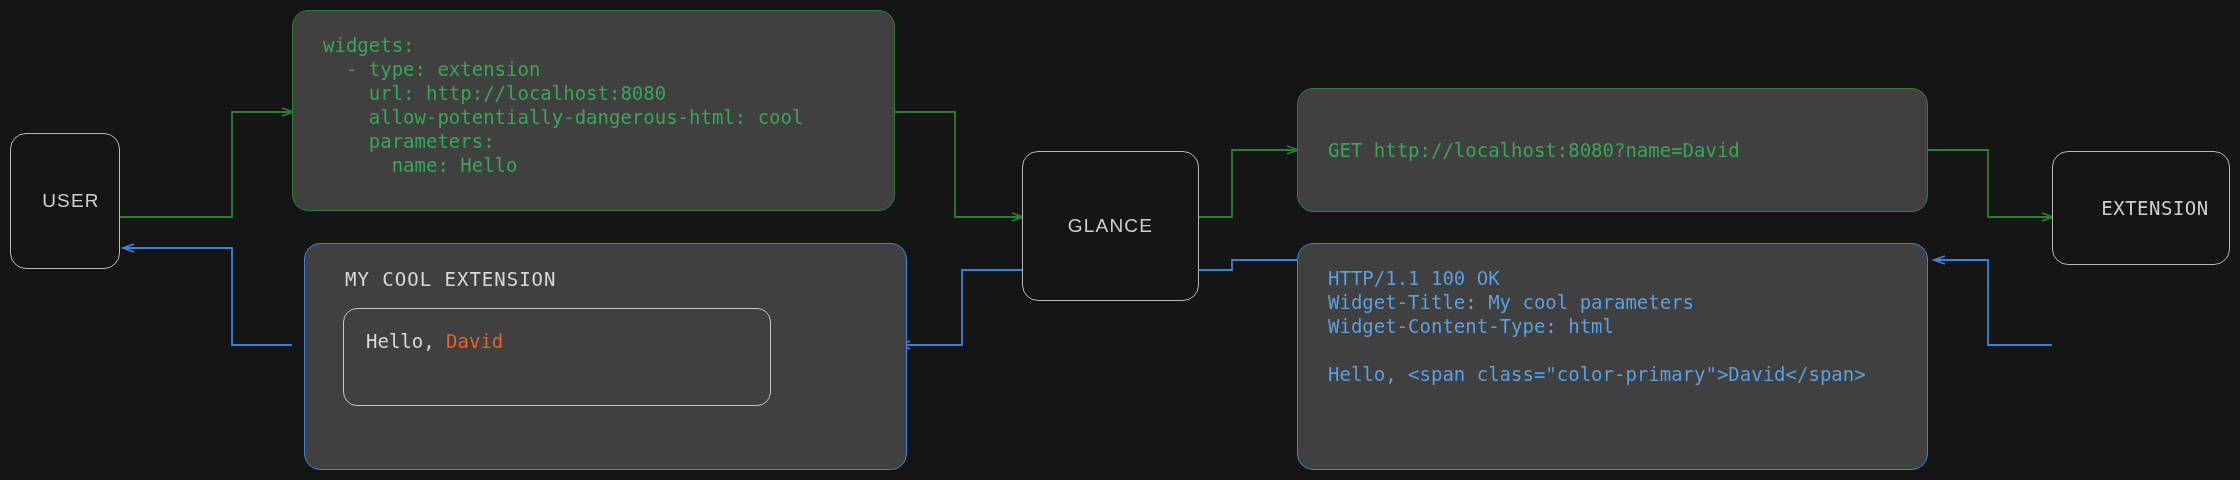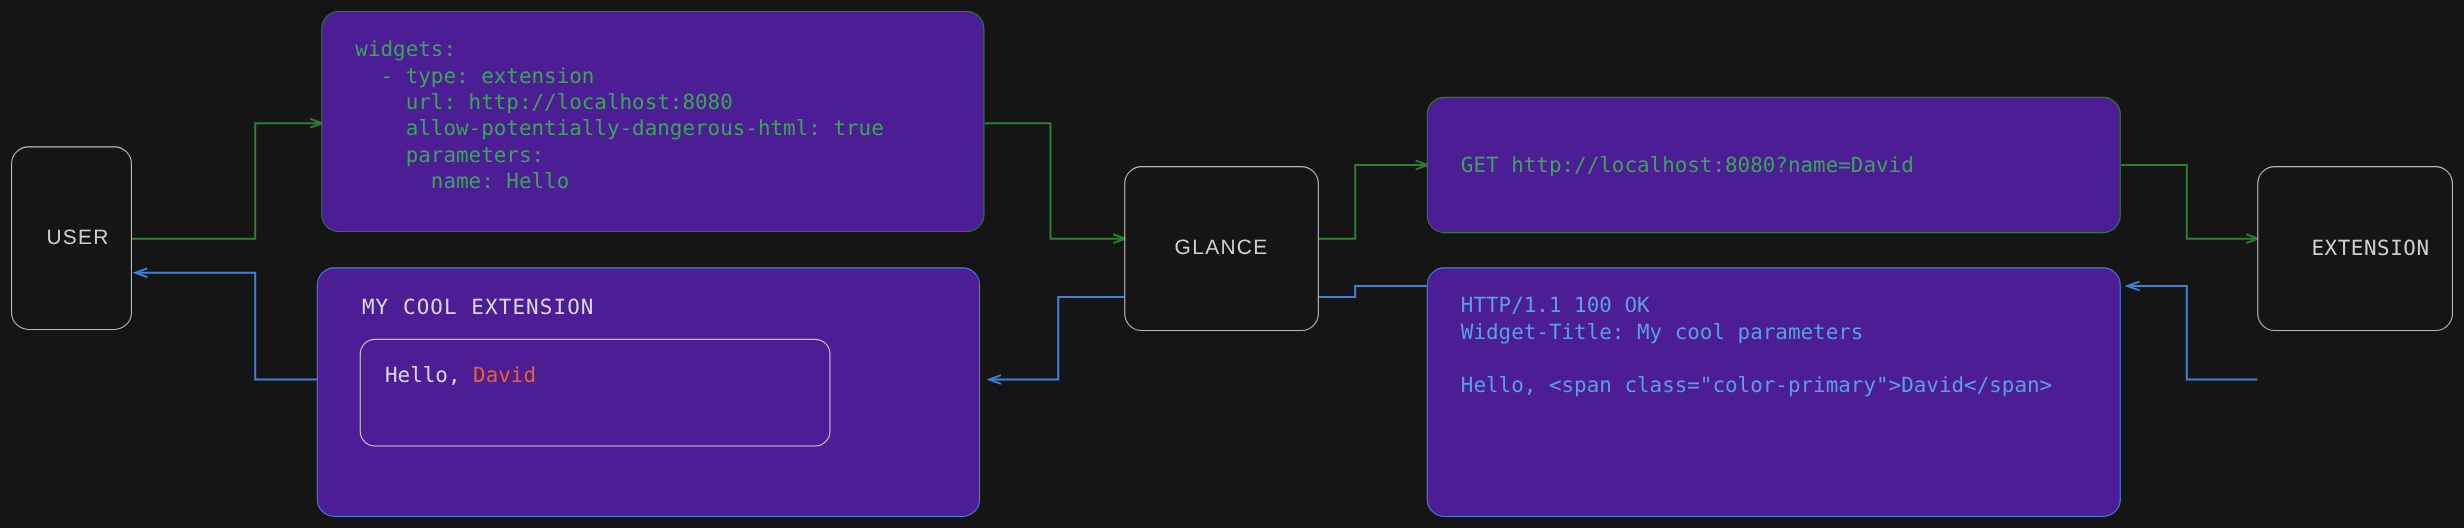--- a/index.html
+++ b/index.html
@@ -54,7 +54,7 @@
   .code-box {
     box-sizing: border-box;
     border-radius: 16px;
-    background: #4c1d95;
+    background: #404040;
     padding: 22px 30px;
   }
   .green-box { border: 1.8px solid #2e7d32; }

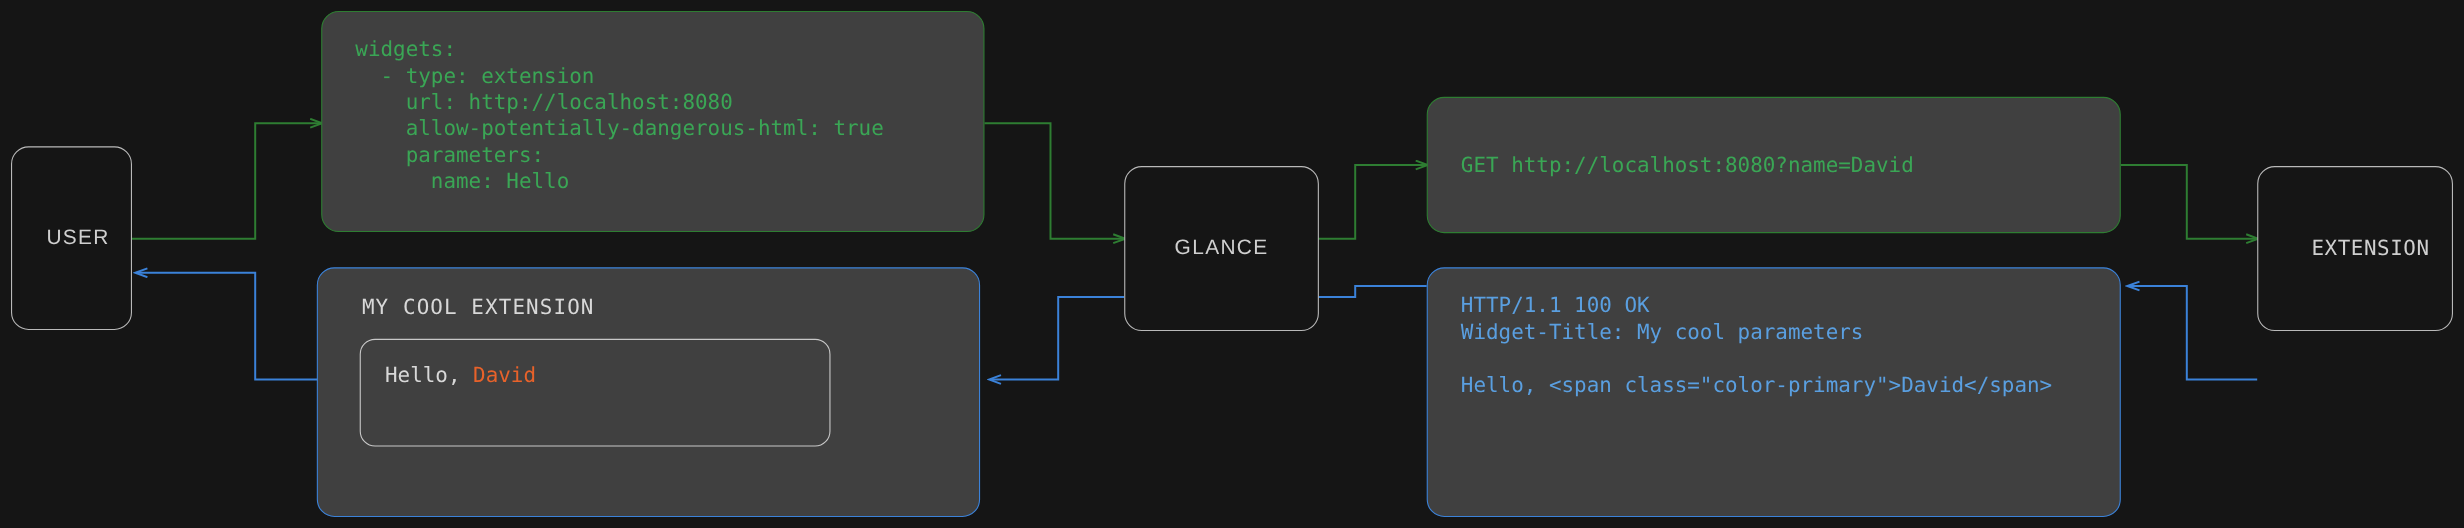--- a/index.html
+++ b/index.html
@@ -143,7 +143,7 @@
     <div class="code-line green-text">widgets:</div>
     <div class="code-line green-text">  - type: extension</div>
     <div class="code-line green-text">    url: http://localhost:8080</div>
-    <div class="code-line green-text">    allow-potentially-dangerous-html: true</div>
+    <div class="code-line green-text">    allow-potentially-dangerous-html: cool</div>
     <div class="code-line green-text">    parameters:</div>
     <div class="code-line green-text">      name: Hello</div>
   </div>

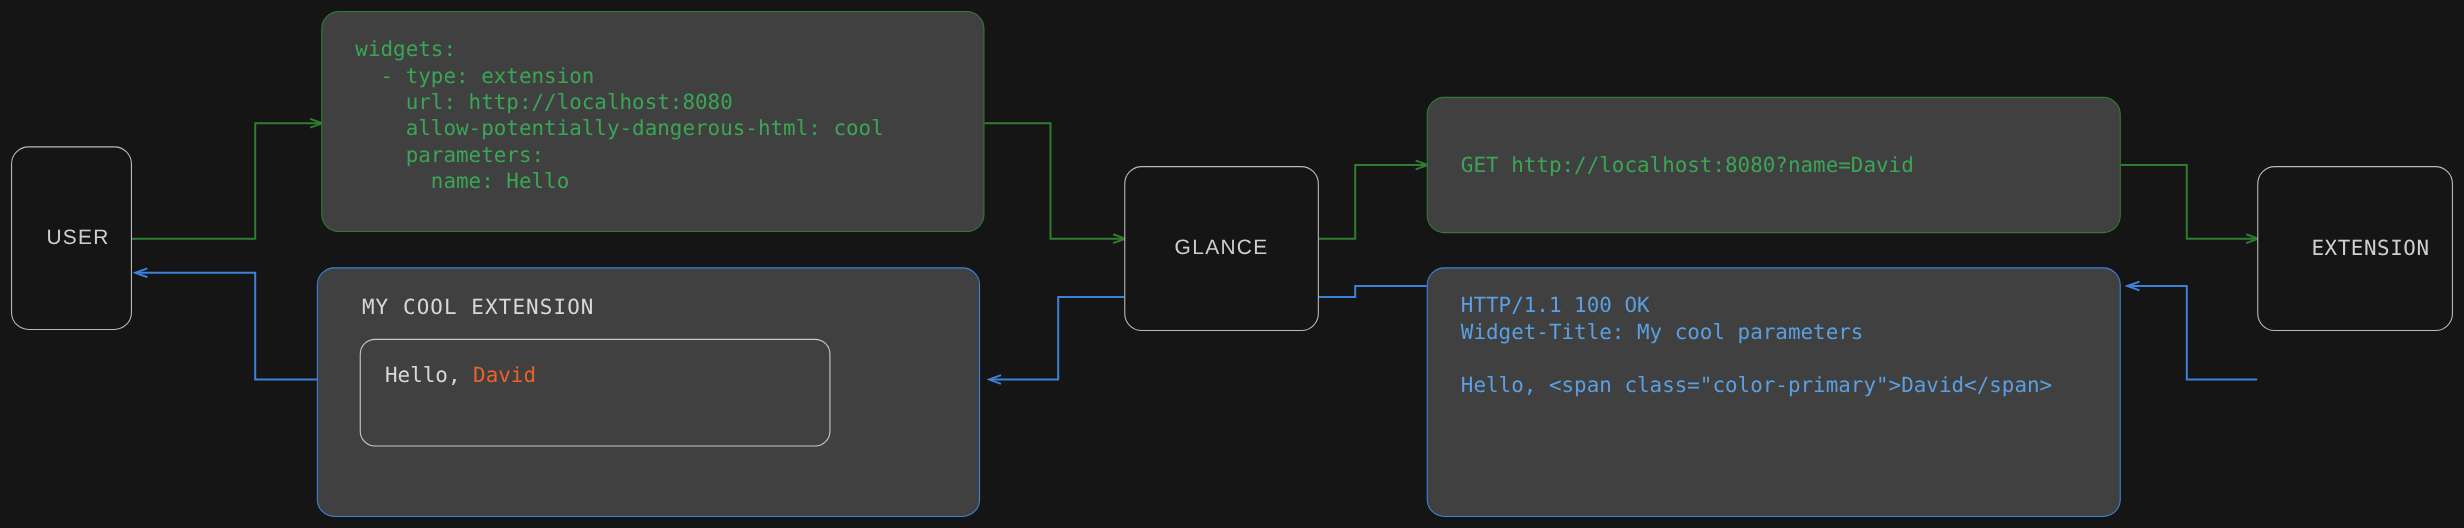--- a/index.html
+++ b/index.html
@@ -135,7 +135,7 @@
     </g>
   </svg>
 
-  <div class="node actor" style="left:10px; top:133px; width:110px; height:167px;padding-left:12px;">
+  <div class="node actor" style="left:10px; top:133px; width:110px; height:136px;padding-left:12px;">
     <span class="actor-label-sans">USER</span>
   </div>
 

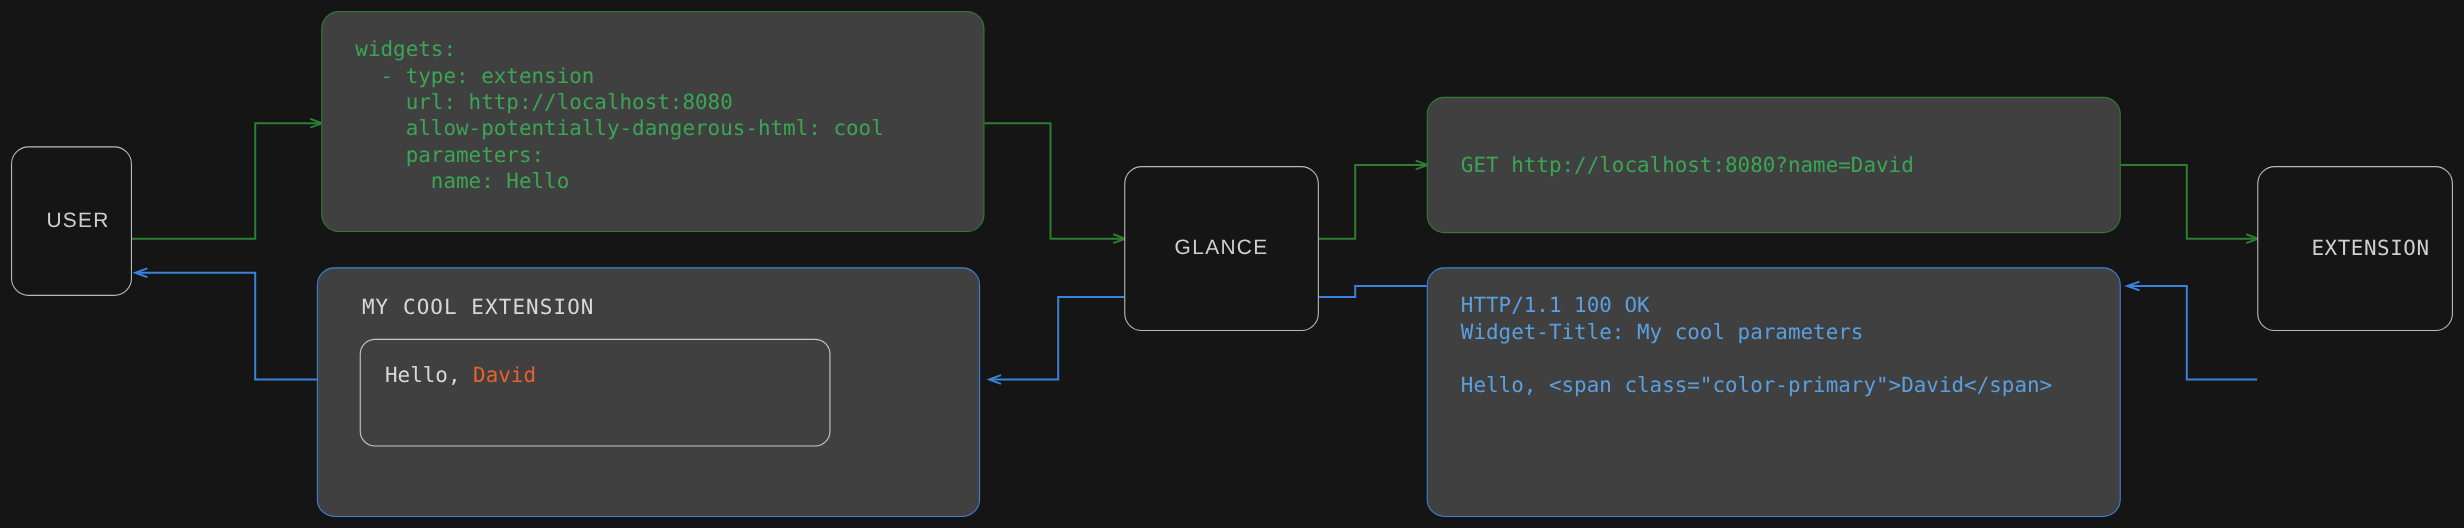--- a/index.html
+++ b/index.html
@@ -170,7 +170,7 @@
     <div class="code-line blue-text">Hello, &lt;span class="color-primary"&gt;David&lt;/span&gt;</div>
   </div>
 
-  <div class="node actor" style="left:2052px; top:151px; width:178px; height:150px;padding-left:28px;">
+  <div class="node actor" style="left:2052px; top:151px; width:178px; height:114px;padding-left:28px;">
     <span class="actor-label-mono">EXTENSION</span>
   </div>
 

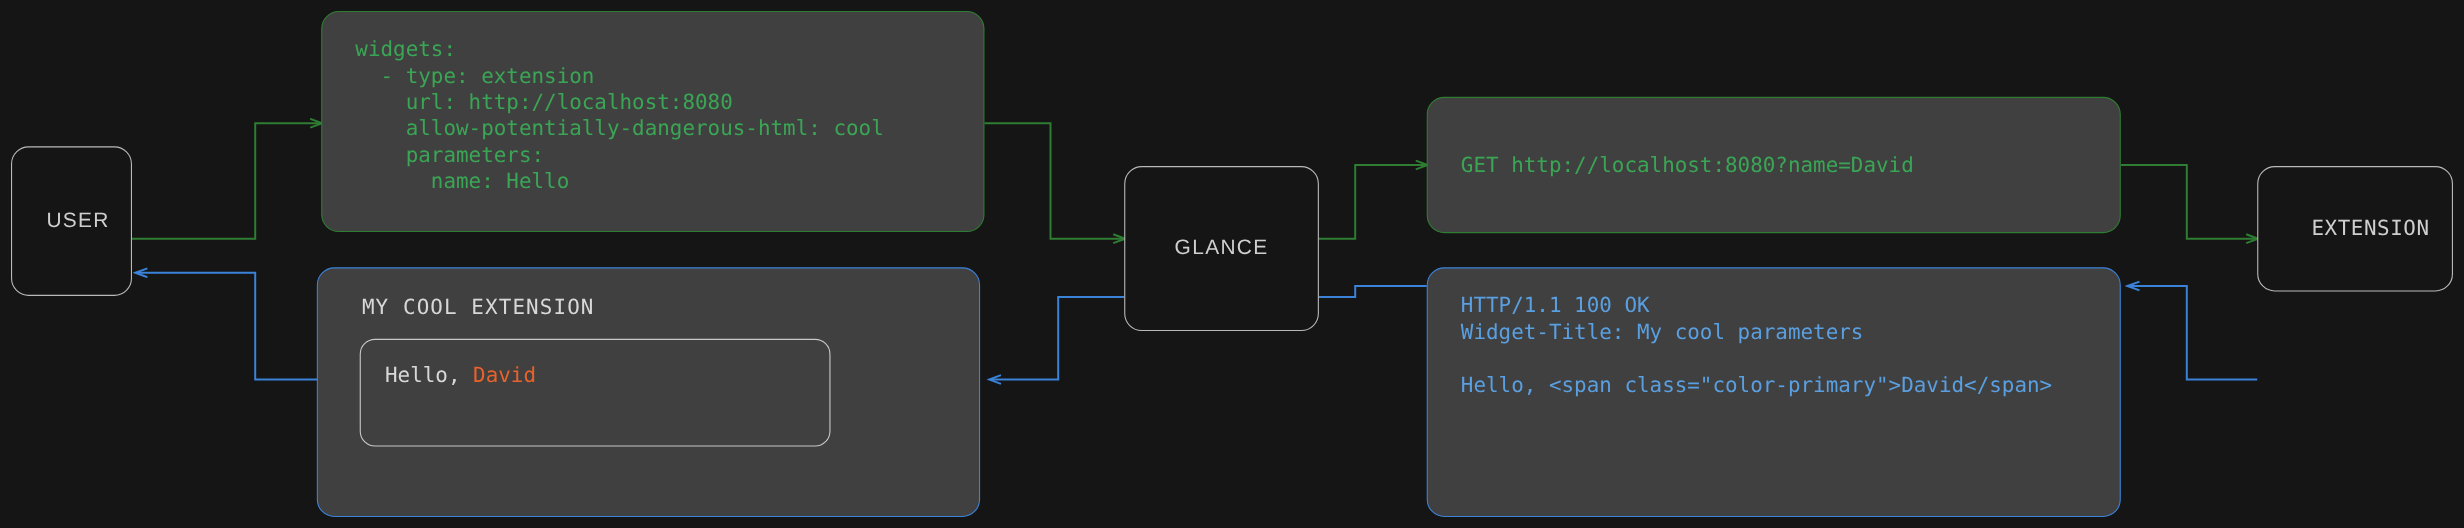--- a/index.html
+++ b/index.html
@@ -148,7 +148,7 @@
     <div class="code-line green-text">      name: Hello</div>
   </div>
 
-  <div class="node code-box blue-box" style="left:288px; top:243px; width:603px; height:227px; padding:24px 26px;">
+  <div class="node code-box blue-box" style="left:304px; top:243px; width:603px; height:227px; padding:24px 26px;">
     <div class="widget-title">MY COOL EXTENSION</div>
     <div class="widget-inner" style="width:428px; height:98px;">
       <span class="code-line white-text">Hello, </span><span class="code-line orange-text">David</span>

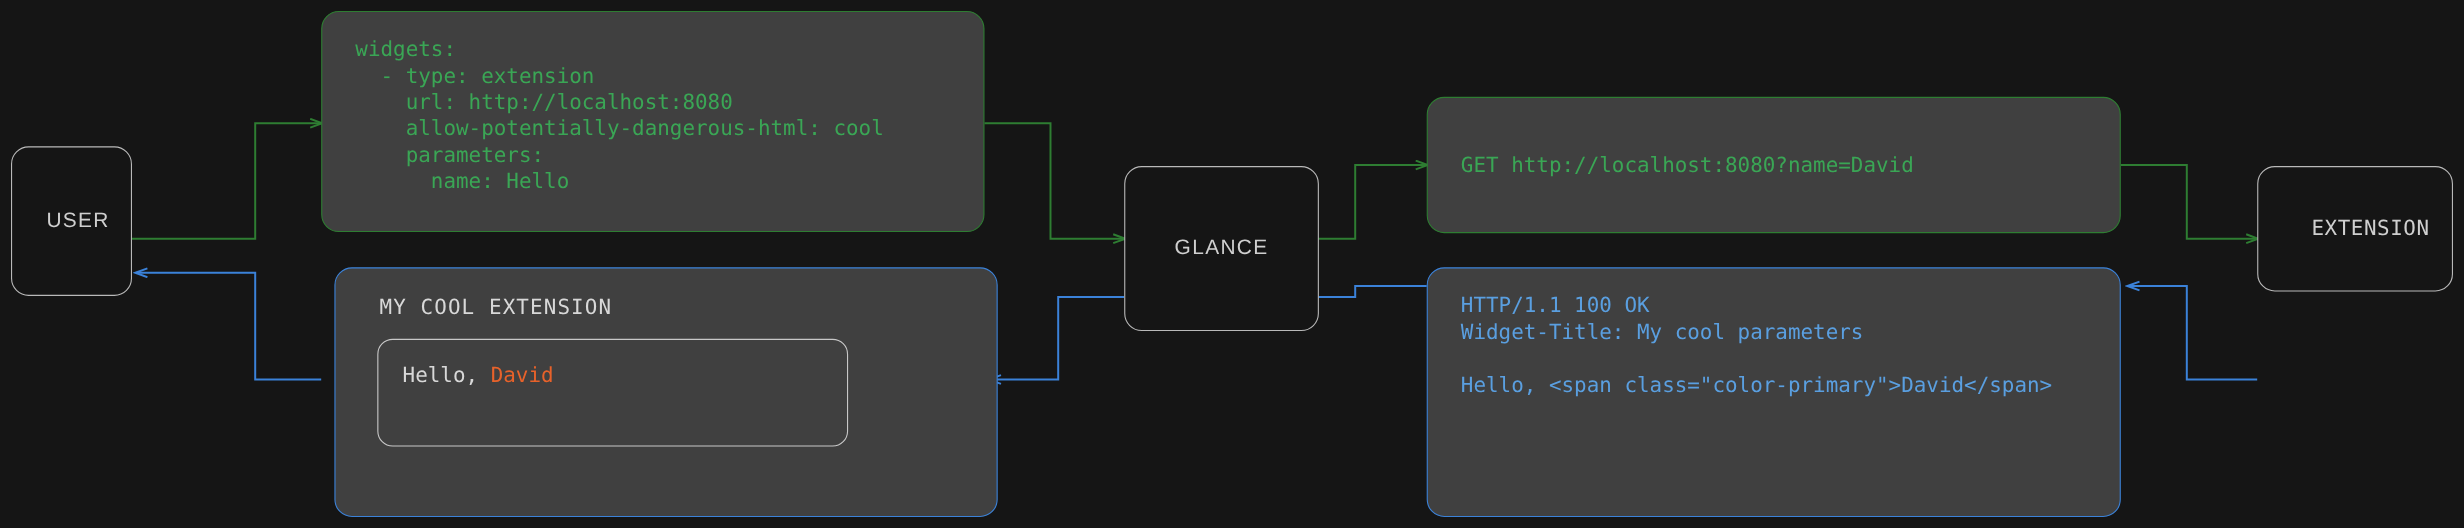--- a/index.html
+++ b/index.html
@@ -166,6 +166,7 @@
   <div class="node code-box blue-box" style="left:1297px; top:243px; width:631px; height:227px;">
     <div class="code-line blue-text">HTTP/1.1 100 OK</div>
     <div class="code-line blue-text">Widget-Title: My cool parameters</div>
+    <div class="code-line blue-text">Widget-Content-Type: html</div>
     <div class="code-line blue-text blank-line"></div>
     <div class="code-line blue-text">Hello, &lt;span class="color-primary"&gt;David&lt;/span&gt;</div>
   </div>

